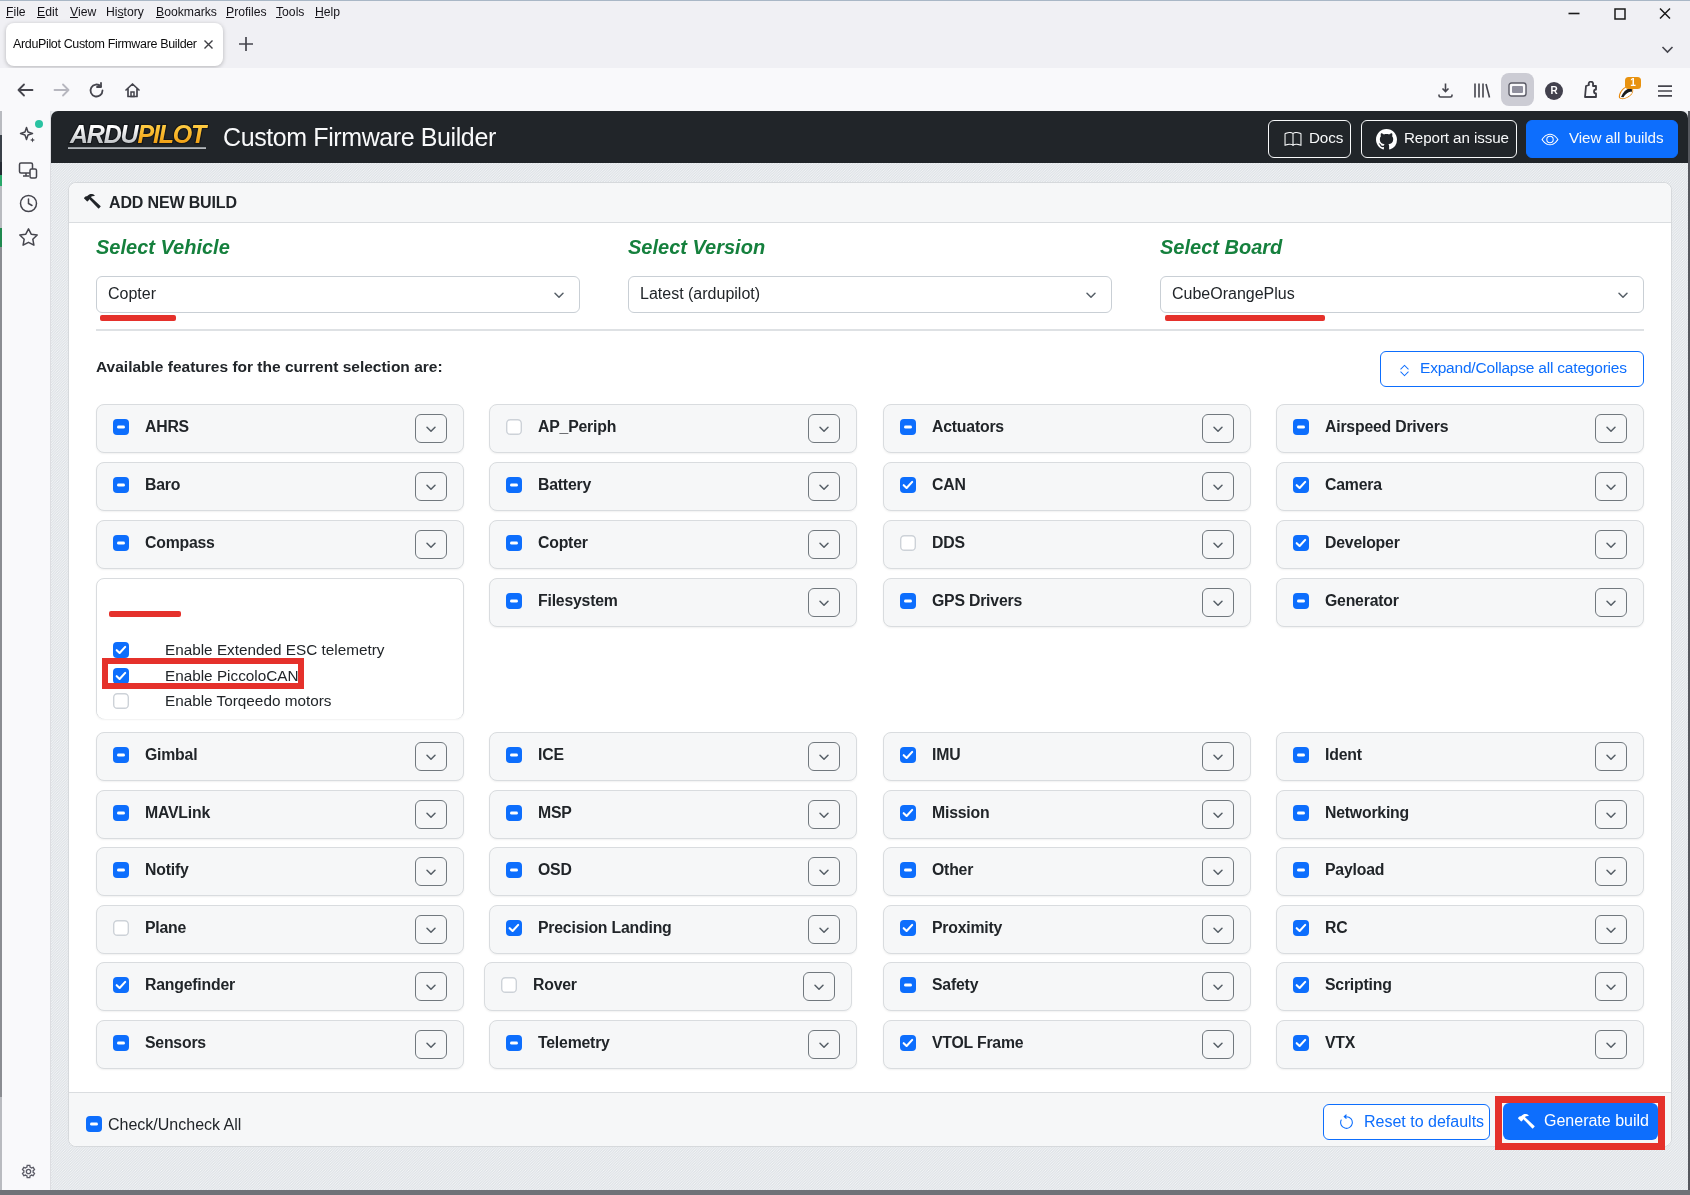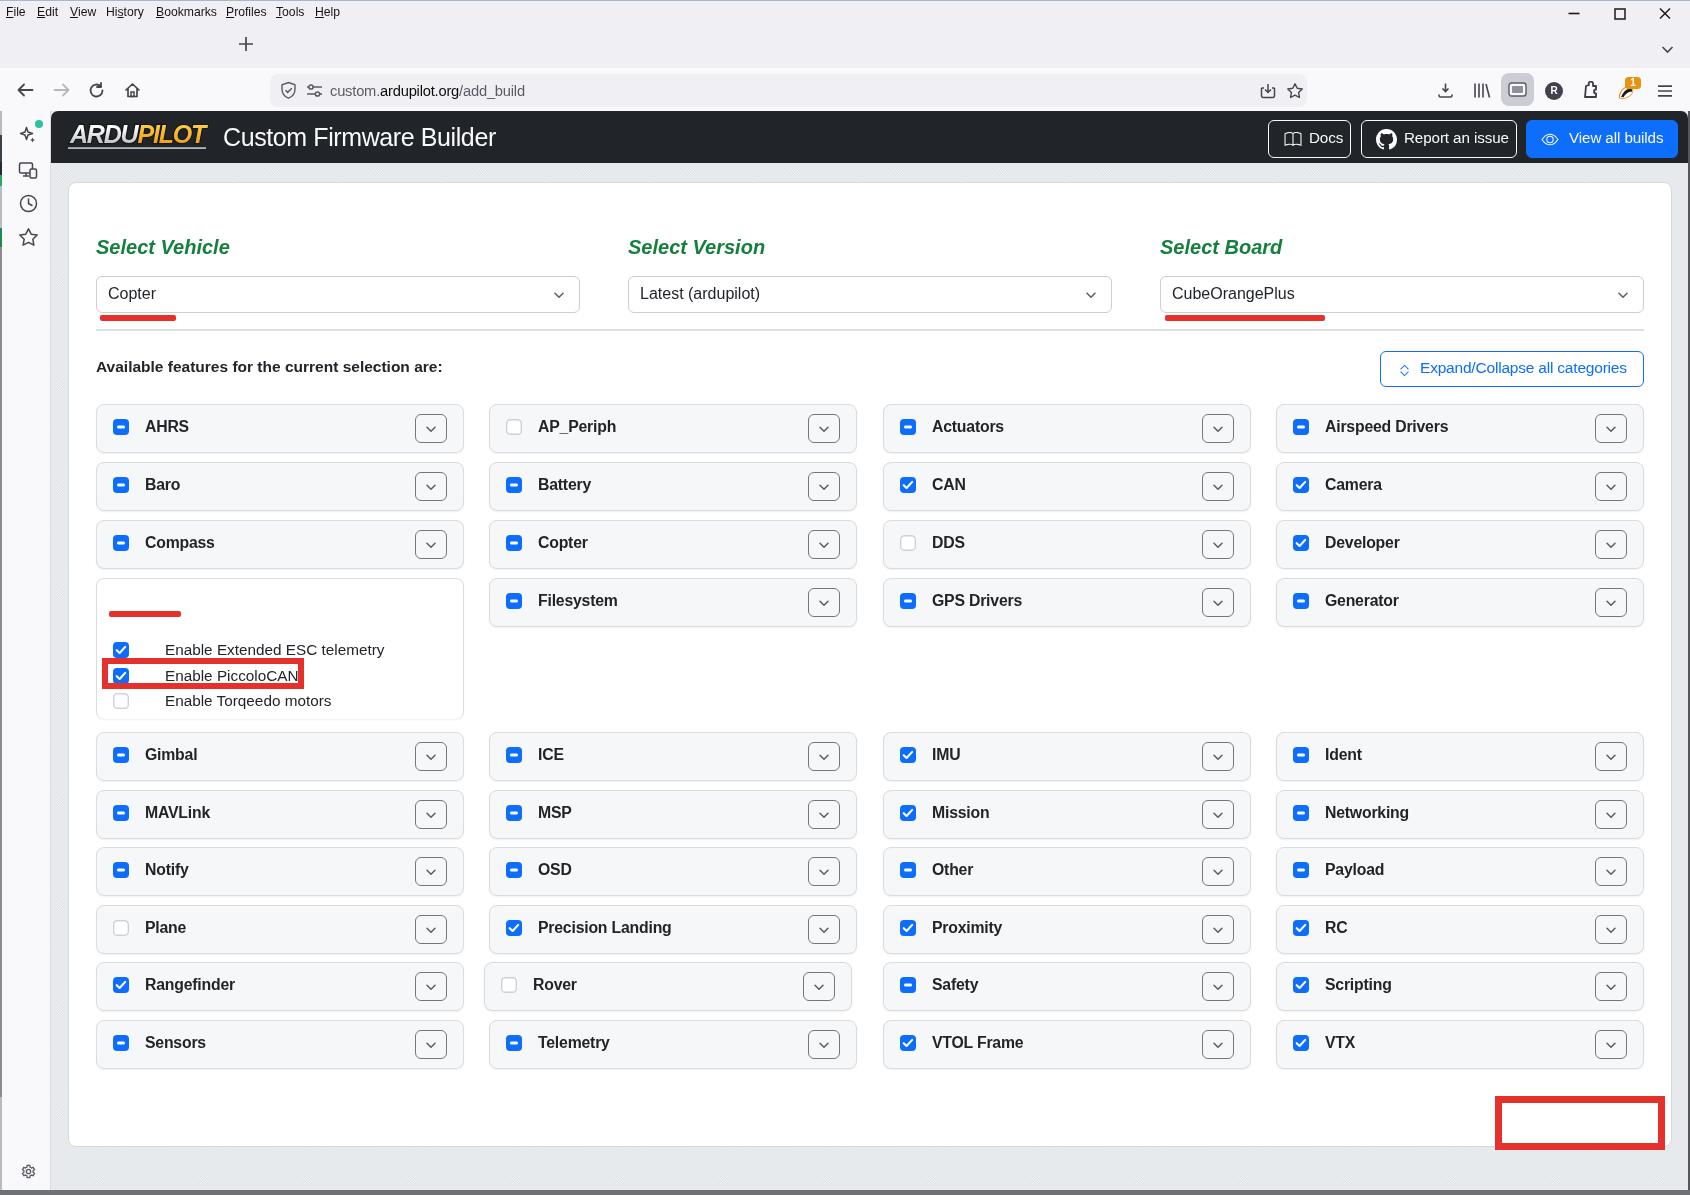--- a/index.html
+++ b/index.html
@@ -104,6 +104,12 @@
 </div>
 
 <div id="tabbar">
+  <div id="tab">
+    <span class="t">ArduPilot Custom Firmware Builder</span>
+    <svg class="abs" style="left:196px;top:15px" width="13" height="13" viewBox="0 0 13 13">
+        <path d="M2.5 2.5 L10.5 10.5 M10.5 2.5 L2.5 10.5" stroke="#3e3e44" stroke-width="1.4"></path>
+      </svg>
+  </div>
   <svg class="abs" style="left:237px;top:13px" width="18" height="18" viewBox="0 0 18 18">
       <path d="M9 2 V16 M2 9 H16" stroke="#45454d" stroke-width="1.7"></path>
     </svg>

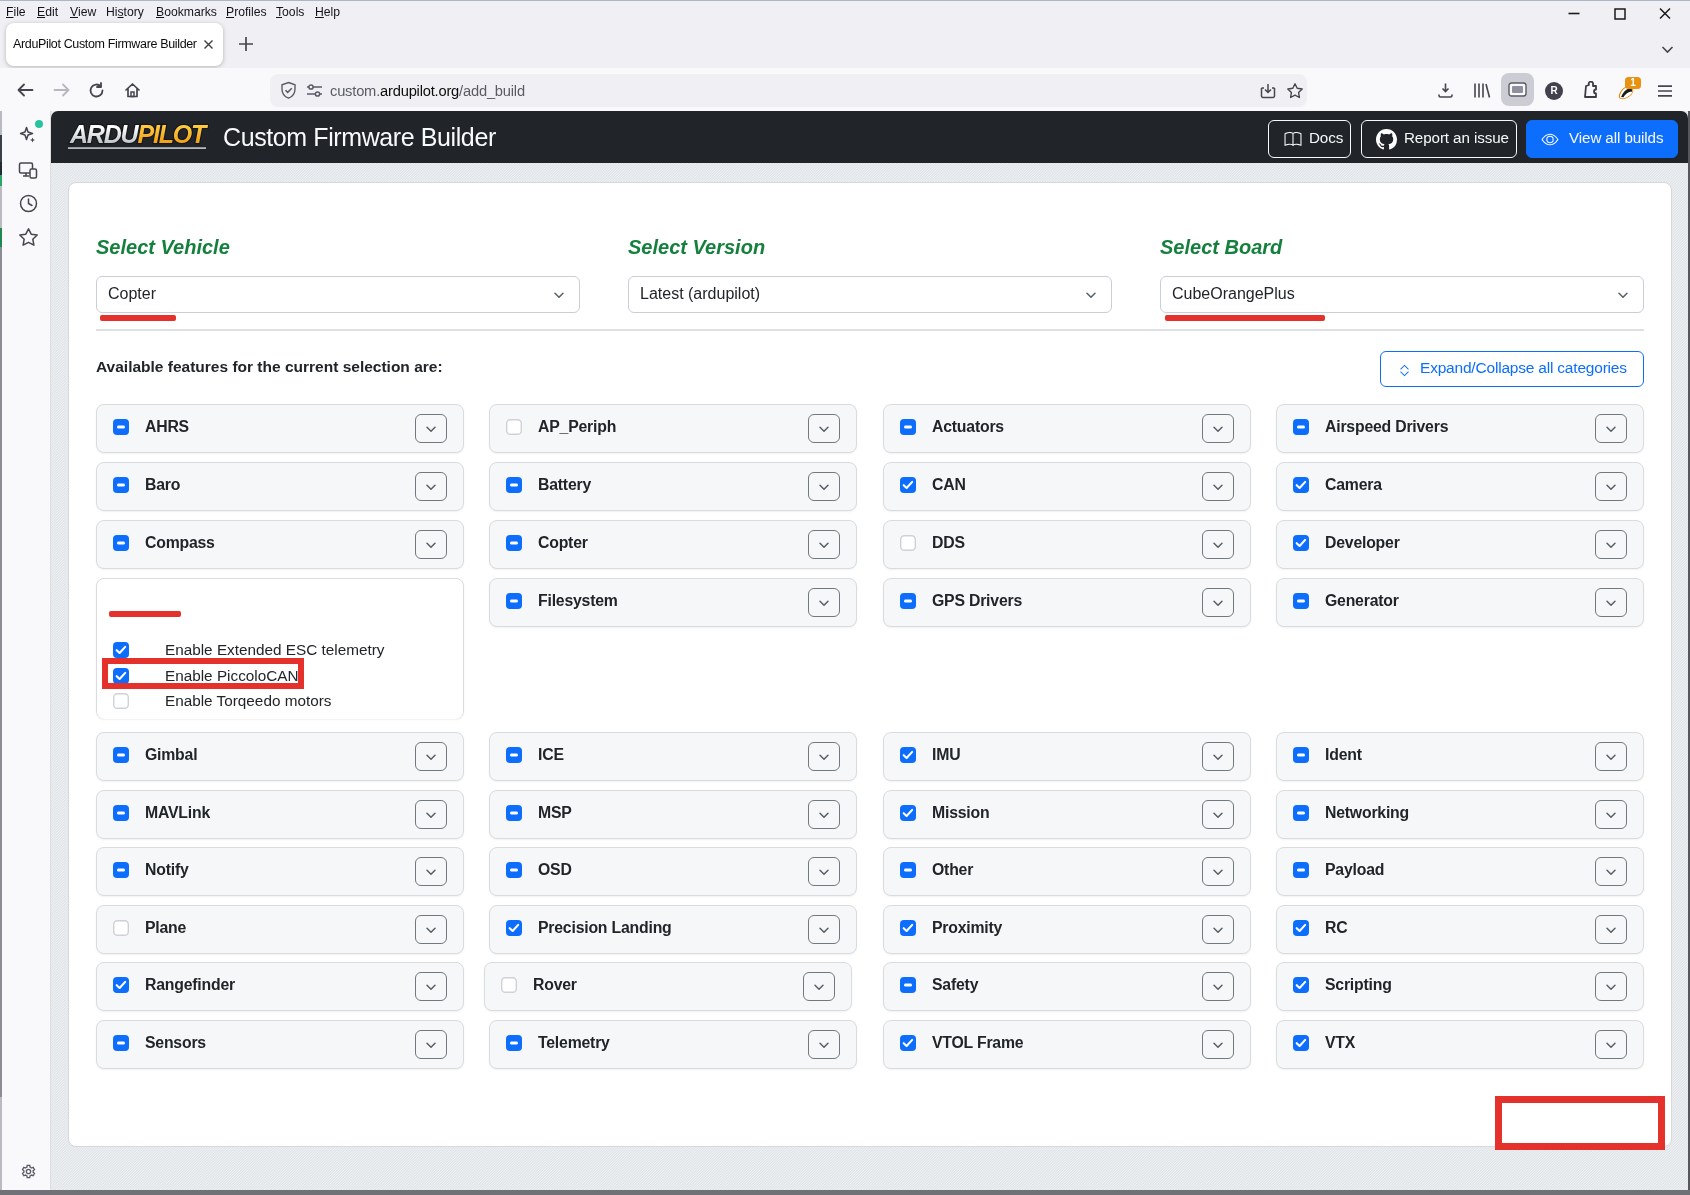--- a/index.html
+++ b/index.html
@@ -133,26 +133,6 @@
       <path d="M2 8 L8.5 2 L15 8 M4 6.5 V14.5 H13 V6.5" stroke="#45454d" stroke-width="1.7" fill="none" stroke-linecap="round" stroke-linejoin="round"></path>
       <rect x="7" y="10" width="3" height="4.5" fill="none" stroke="#45454d" stroke-width="1.5"></rect>
     </svg>
-  <div id="urlbar">
-    <svg class="abs" style="left:9px;top:7px" width="19" height="19" viewBox="0 0 19 19">
-        <path d="M9.5 1.5 L16 3.8 V8 C16 12.5 13.2 15.8 9.5 17.2 C5.8 15.8 3 12.5 3 8 V3.8 Z" fill="none" stroke="#5b5b66" stroke-width="1.4"></path>
-        <path d="M6.5 9.2 L8.7 11.4 L12.8 7.3" fill="none" stroke="#5b5b66" stroke-width="1.5"></path>
-      </svg>
-    <svg class="abs" style="left:36px;top:9px" width="17" height="15" viewBox="0 0 17 15">
-        <path d="M1 4 H16" stroke="#5b5b66" stroke-width="1.5"></path>
-        <circle cx="5" cy="4" r="2.1" fill="#f0f0f4" stroke="#5b5b66" stroke-width="1.5"></circle>
-        <path d="M1 11 H16" stroke="#5b5b66" stroke-width="1.5"></path>
-        <circle cx="11.5" cy="11" r="2.1" fill="#f0f0f4" stroke="#5b5b66" stroke-width="1.5"></circle>
-      </svg>
-    <span class="urltxt">custom.<b>ardupilot.org</b>/add_build</span>
-    <svg class="abs" style="left:989px;top:8px" width="18" height="18" viewBox="0 0 18 18">
-        <path d="M9 2 V10 M6 7.5 L9 10.5 L12 7.5" stroke="#45454d" stroke-width="1.5" fill="none"></path>
-        <path d="M2.5 6 H5 M13 6 H15.5 M2.5 6 V14 A1.5 1.5 0 0 0 4 15.5 H14 A1.5 1.5 0 0 0 15.5 14 V6" stroke="#45454d" stroke-width="1.5" fill="none"></path>
-      </svg>
-    <svg class="abs" style="left:1016px;top:8px" width="18" height="18" viewBox="0 0 18 18">
-        <path d="M9 1.8 L11.2 6.3 L16.2 7 L12.6 10.5 L13.4 15.5 L9 13.1 L4.6 15.5 L5.4 10.5 L1.8 7 L6.8 6.3 Z" fill="none" stroke="#45454d" stroke-width="1.4" stroke-linejoin="round"></path>
-      </svg>
-  </div>
   <svg class="abs" style="left:1437px;top:14px" width="17" height="17" viewBox="0 0 17 17">
       <path d="M8.5 1.5 V9 M5.5 6.5 L8.5 9.5 L11.5 6.5" stroke="#45454d" stroke-width="1.6" fill="none"></path>
       <path d="M2 12.5 V13.5 A1.5 1.5 0 0 0 3.5 15 H13.5 A1.5 1.5 0 0 0 15 13.5 V12.5" stroke="#45454d" stroke-width="1.6" fill="none"></path>

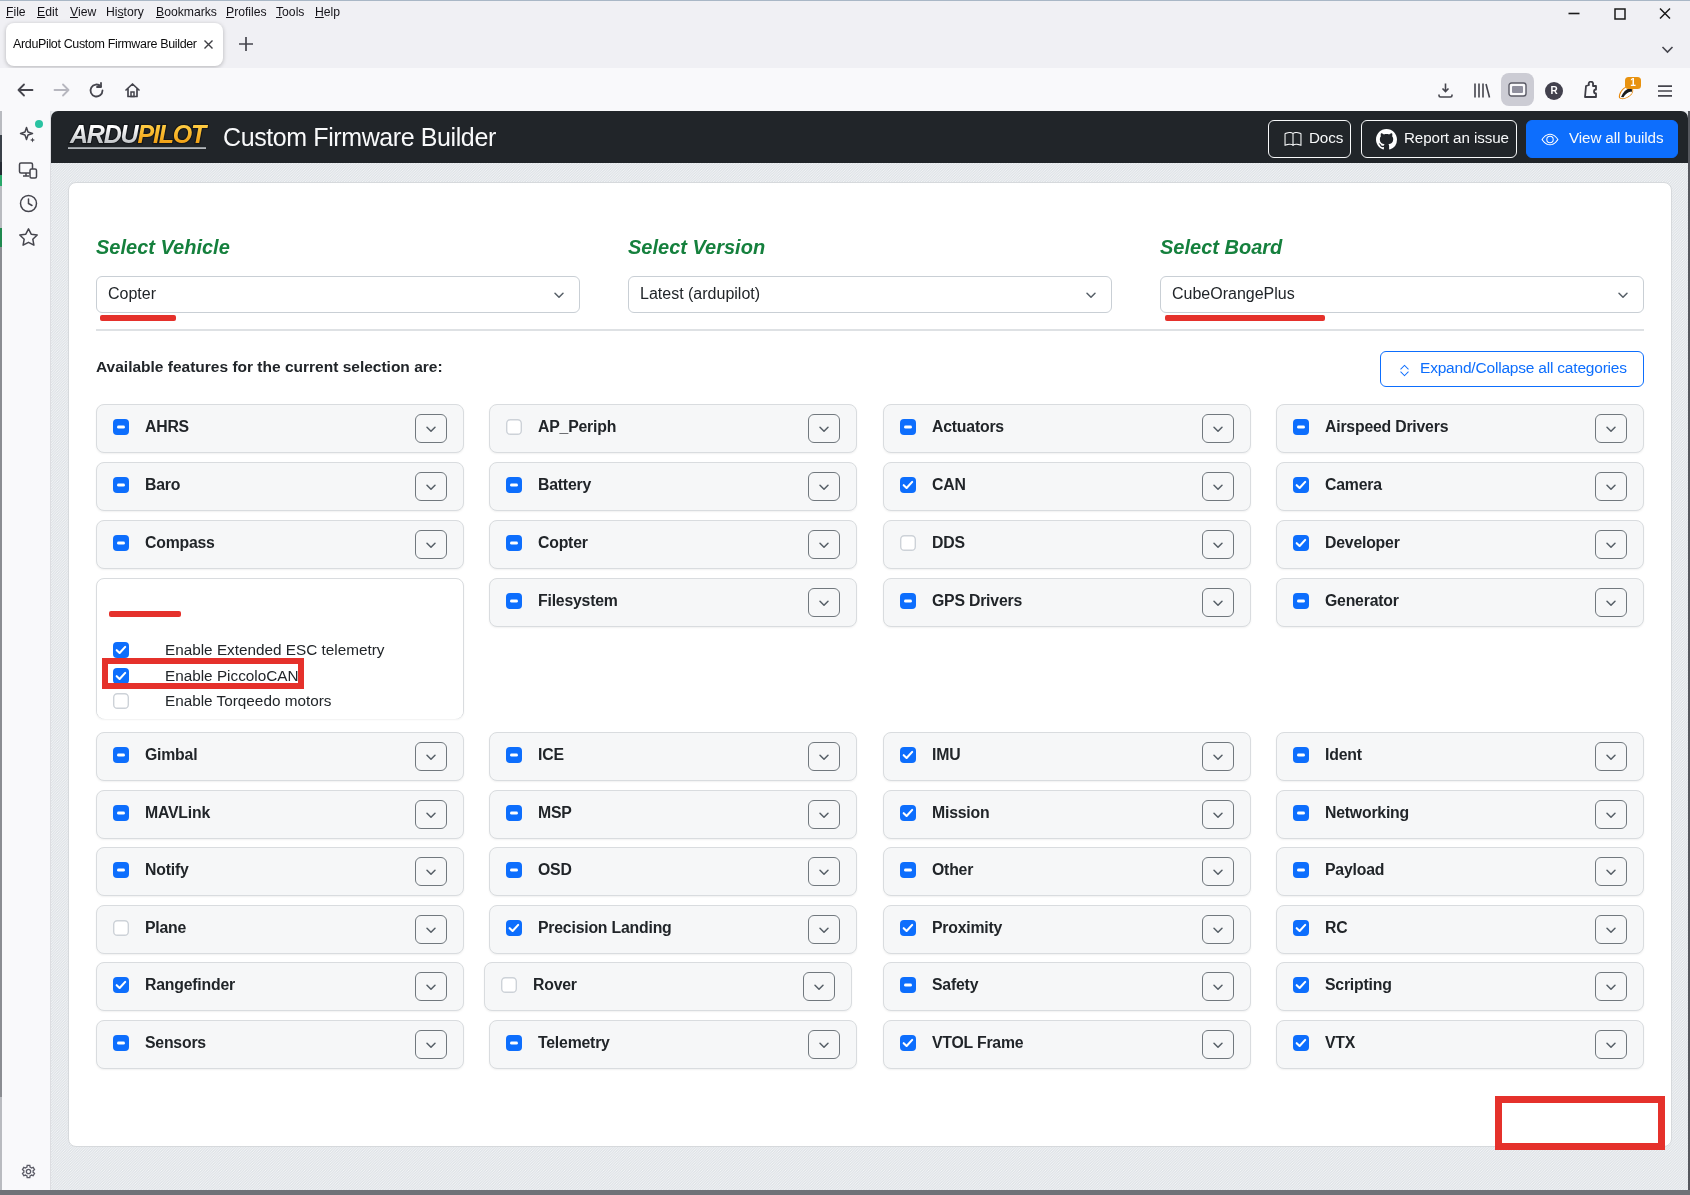--- a/index.html
+++ b/index.html
@@ -242,6 +242,12 @@
 </div>
 
 <div id="card">
+  <div id="chead">
+    <svg class="abs" style="left:15px;top:10px" width="17" height="17" viewBox="0 0 16 16" fill="#212529">
+        <path d="M9.972 2.508a.5.5 0 0 0-.16-.556l-.178-.129a5.009 5.009 0 0 0-2.076-.783C6.215.862 4.504 1.229 2.84 3.133H1.786a.5.5 0 0 0-.354.147L.146 4.567a.5.5 0 0 0 0 .706l2.571 2.579a.5.5 0 0 0 .708 0l1.286-1.29a.5.5 0 0 0 .146-.353V5.57l8.387 8.873A.5.5 0 0 0 14 14.5l1.5-1.5a.5.5 0 0 0 .017-.689l-9.129-8.63c.747-.456 1.772-.839 3.112-.839a.5.5 0 0 0 .472-.334z"></path>
+      </svg>
+    <span class="t">ADD NEW BUILD</span>
+  </div>
 </div>
 
 <span class="slbl" style="left:96px">Select Vehicle</span>

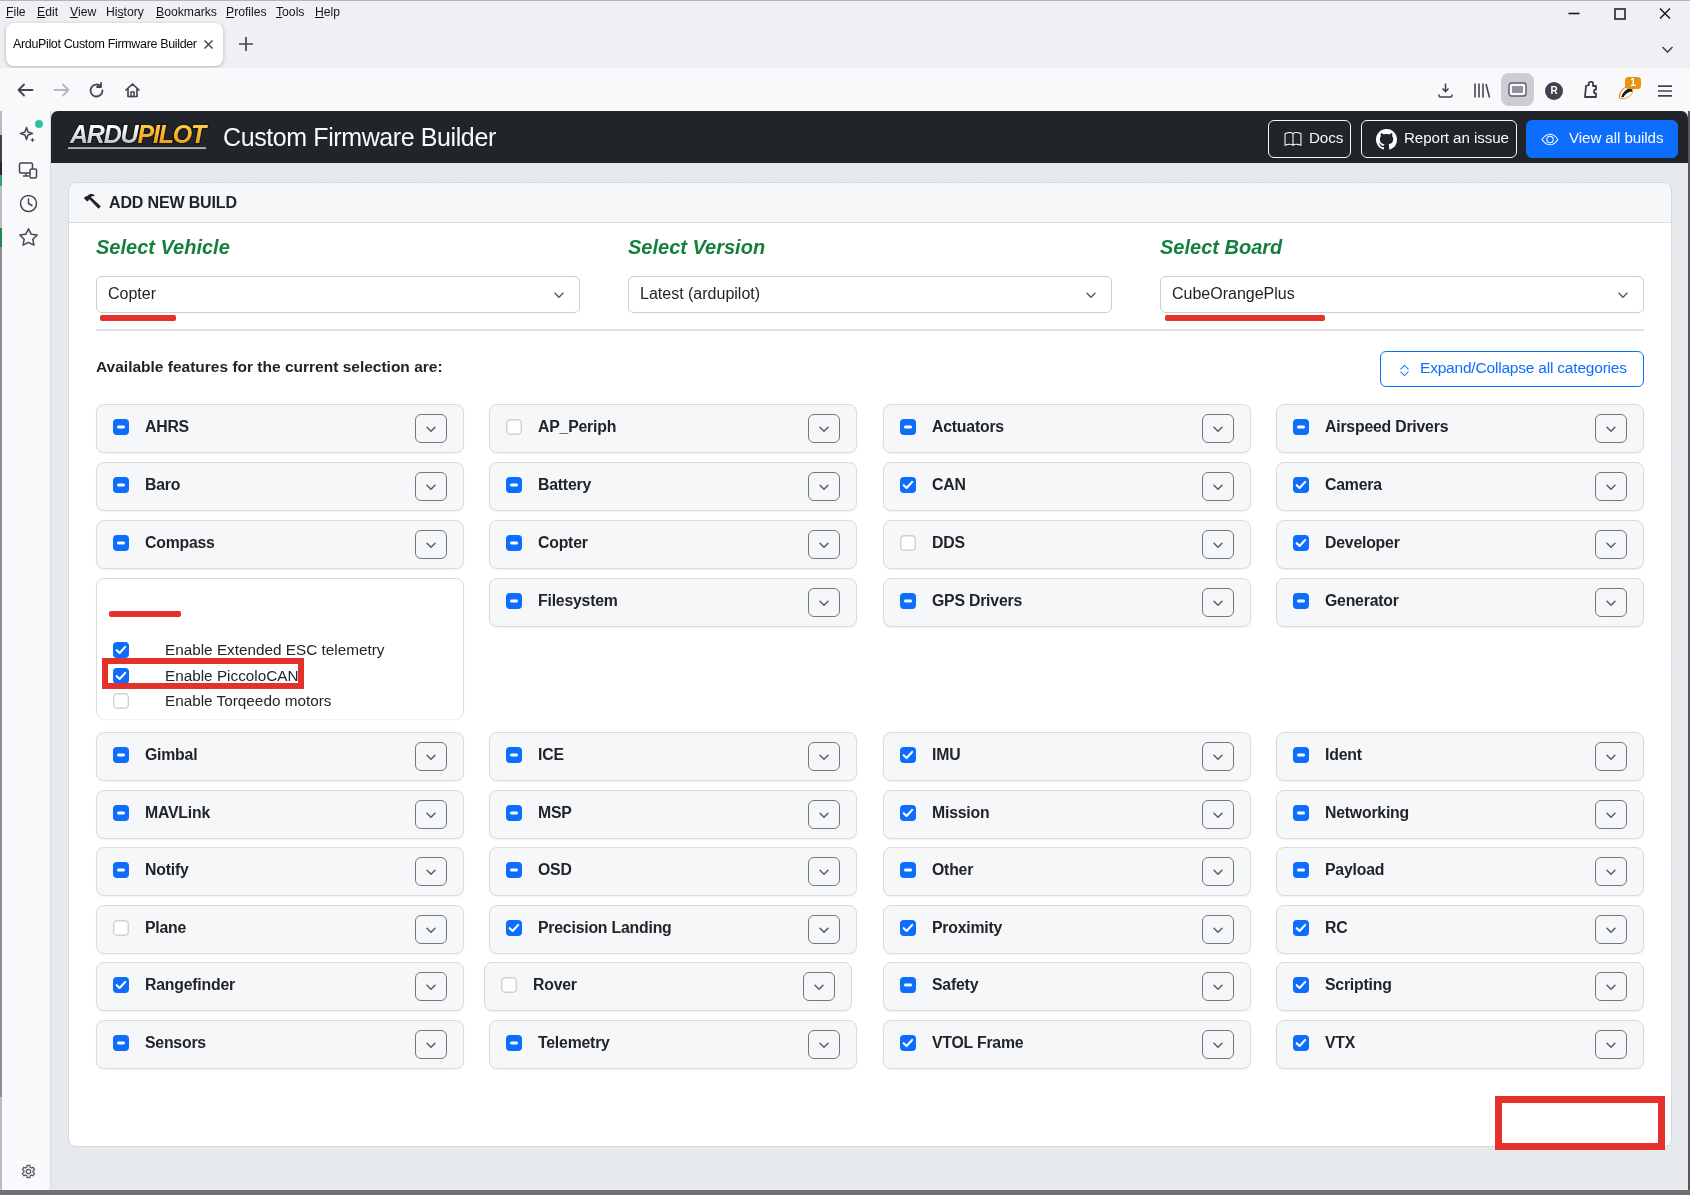--- a/index.html
+++ b/index.html
@@ -247,6 +247,26 @@
         <path d="M9.972 2.508a.5.5 0 0 0-.16-.556l-.178-.129a5.009 5.009 0 0 0-2.076-.783C6.215.862 4.504 1.229 2.84 3.133H1.786a.5.5 0 0 0-.354.147L.146 4.567a.5.5 0 0 0 0 .706l2.571 2.579a.5.5 0 0 0 .708 0l1.286-1.29a.5.5 0 0 0 .146-.353V5.57l8.387 8.873A.5.5 0 0 0 14 14.5l1.5-1.5a.5.5 0 0 0 .017-.689l-9.129-8.63c.747-.456 1.772-.839 3.112-.839a.5.5 0 0 0 .472-.334z"></path>
       </svg>
     <span class="t">ADD NEW BUILD</span>
+  </div>
+  <div id="cfoot">
+    <span id="cball"><svg class="cb" width="16" height="16" viewBox="0 0 16 16">
+          <rect width="16" height="16" rx="4" fill="#0d6efd"></rect>
+          <rect x="4.1" y="6.6" width="7.8" height="3.0" rx="1.4" fill="#fff"></rect>
+        </svg></span>
+    <span id="cballt">Check/Uncheck All</span>
+    <span class="bbtn" id="breset">
+      <svg class="abs" style="left:14px;top:9px" width="17" height="17" viewBox="0 0 16 16" fill="#0d6efd">
+          <path fill-rule="evenodd" d="M8 3a5 5 0 1 1-4.546 2.914.5.5 0 0 0-.908-.417A6 6 0 1 0 8 2v1z"></path>
+          <path d="M8 4.466V.534a.25.25 0 0 0-.41-.192L5.23 2.308a.25.25 0 0 0 0 .384l2.36 1.966A.25.25 0 0 0 8 4.466z"></path>
+        </svg>
+      <span style="left:40px;top:8px">Reset to defaults</span>
+    </span>
+    <span class="bbtn" id="bgen">
+      <svg class="abs" style="left:15px;top:10px" width="17" height="17" viewBox="0 0 16 16" fill="#fff">
+          <path d="M9.972 2.508a.5.5 0 0 0-.16-.556l-.178-.129a5.009 5.009 0 0 0-2.076-.783C6.215.862 4.504 1.229 2.84 3.133H1.786a.5.5 0 0 0-.354.147L.146 4.567a.5.5 0 0 0 0 .706l2.571 2.579a.5.5 0 0 0 .708 0l1.286-1.29a.5.5 0 0 0 .146-.353V5.57l8.387 8.873A.5.5 0 0 0 14 14.5l1.5-1.5a.5.5 0 0 0 .017-.689l-9.129-8.63c.747-.456 1.772-.839 3.112-.839a.5.5 0 0 0 .472-.334z"></path>
+        </svg>
+      <span style="left:41px;top:9px">Generate build</span>
+    </span>
   </div>
 </div>
 

